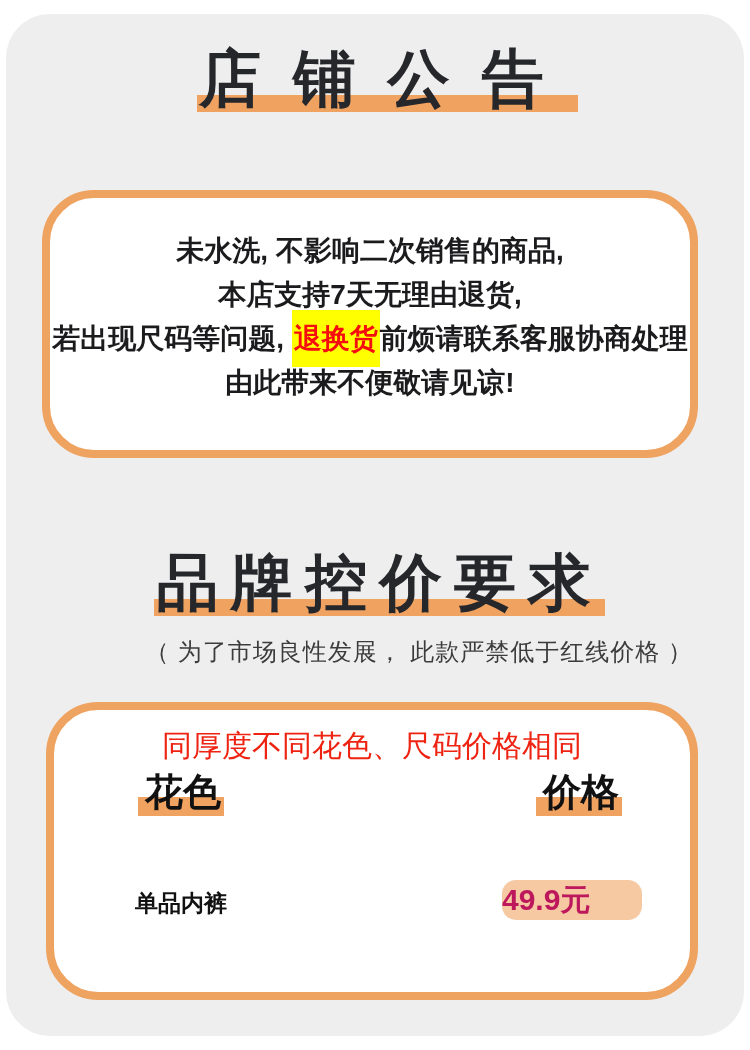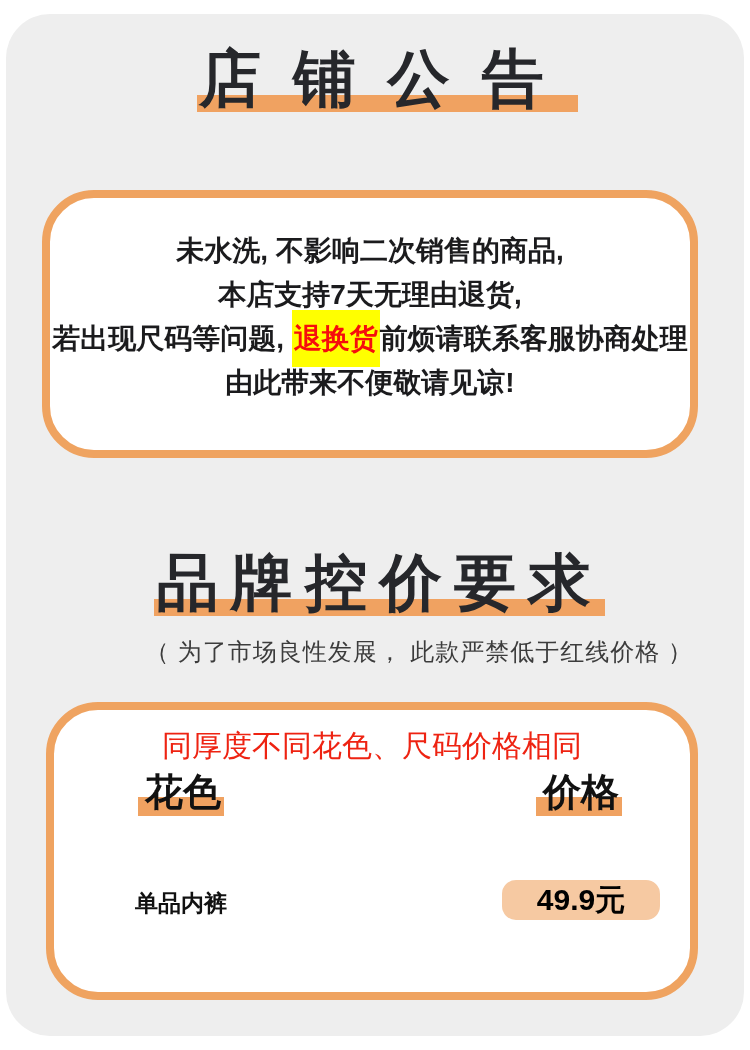--- a/index.html
+++ b/index.html
@@ -84,10 +84,10 @@
   }
   .price-pill {
     position:absolute; left:448px; top:170px;
-    width:158px; height:40px; border-radius:14px;
+    width:140px; height:40px; border-radius:14px;
     background:#f6c9a2;
-    text-align:center; line-height:40px;
-    font-size:30px; font-weight:bold; color:#000000;
+    text-align:left; line-height:40px;
+    font-size:30px; font-weight:bold; color:#be185d;
   }
 </style>
 </head>

